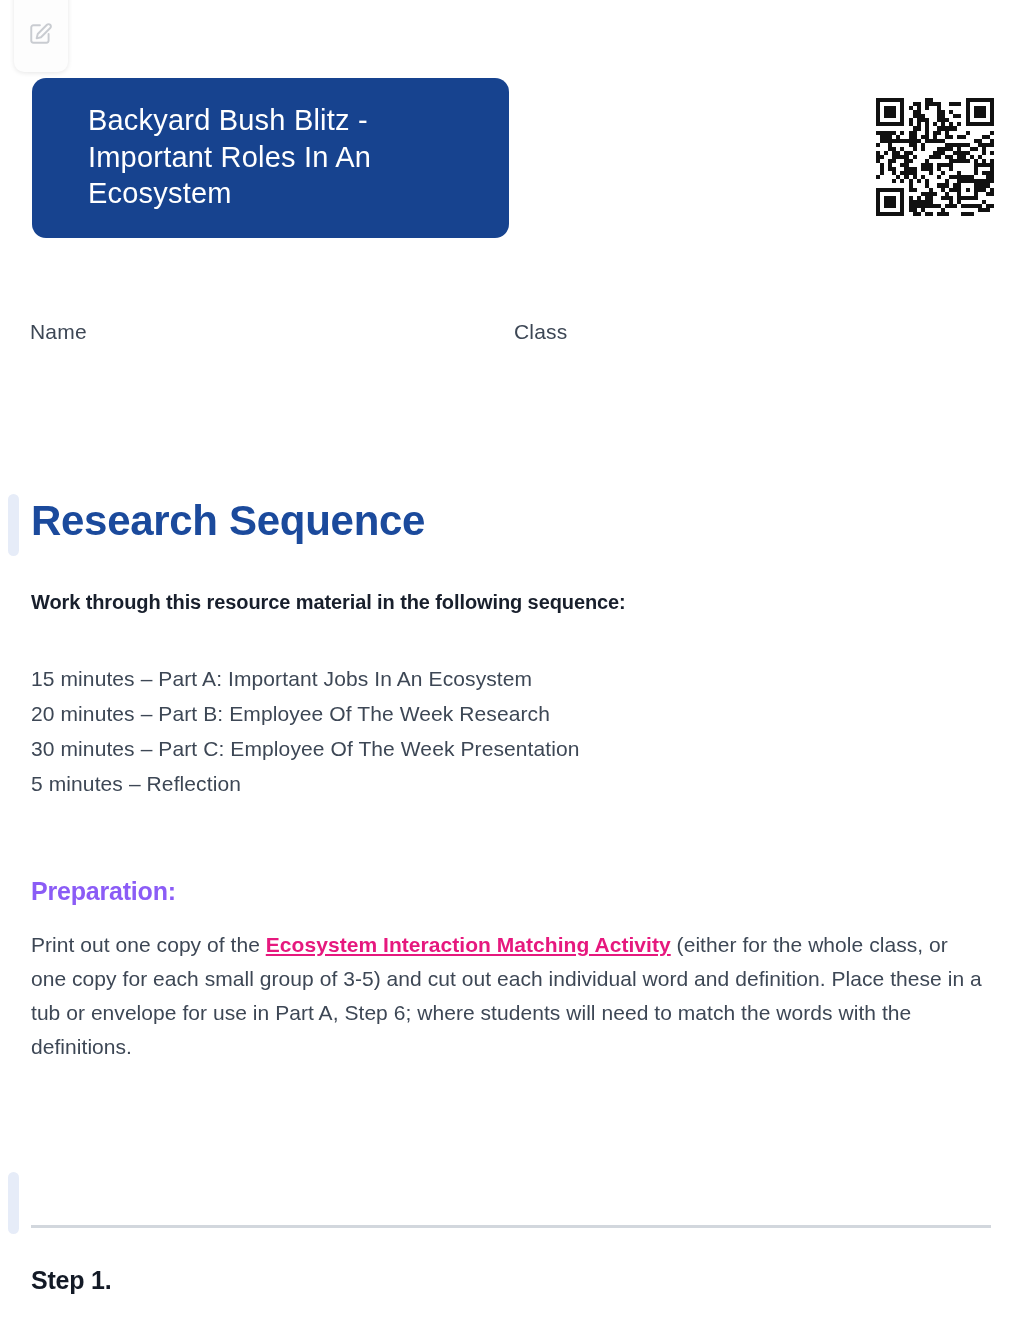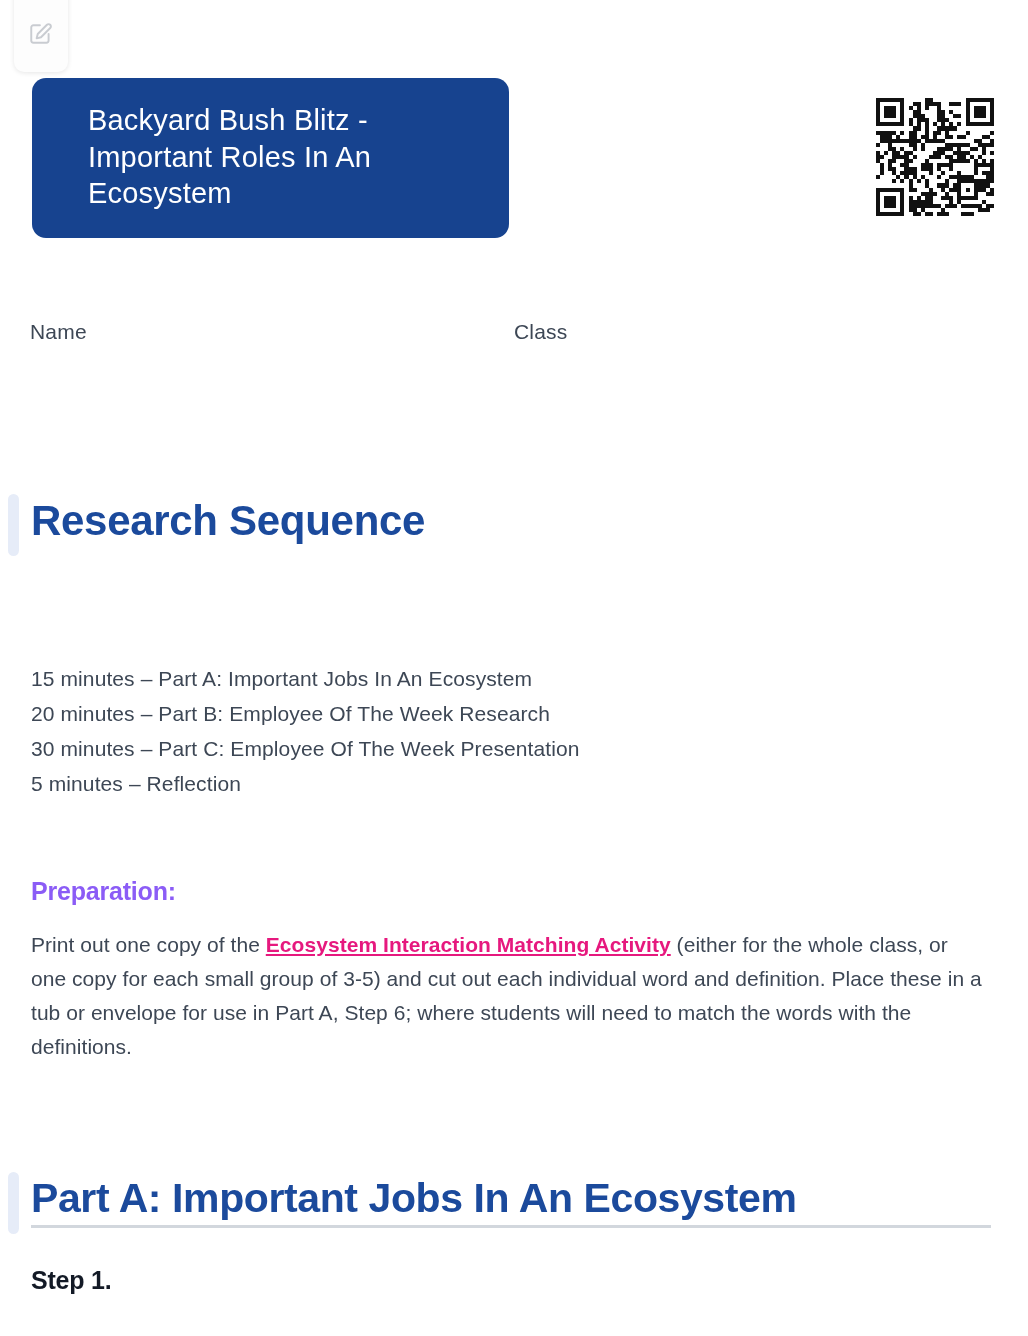--- a/index.html
+++ b/index.html
@@ -229,6 +229,7 @@
   <div class="accent-bar bar-teaching"></div>
   <h1 class="h-teaching">Research Sequence</h1>
 
+  <div class="lead-bold">Work through this resource material in the following sequence:</div>
 
   <ul class="seq-list">
     <li>15 minutes – Part A: Important Jobs In An Ecosystem</li>

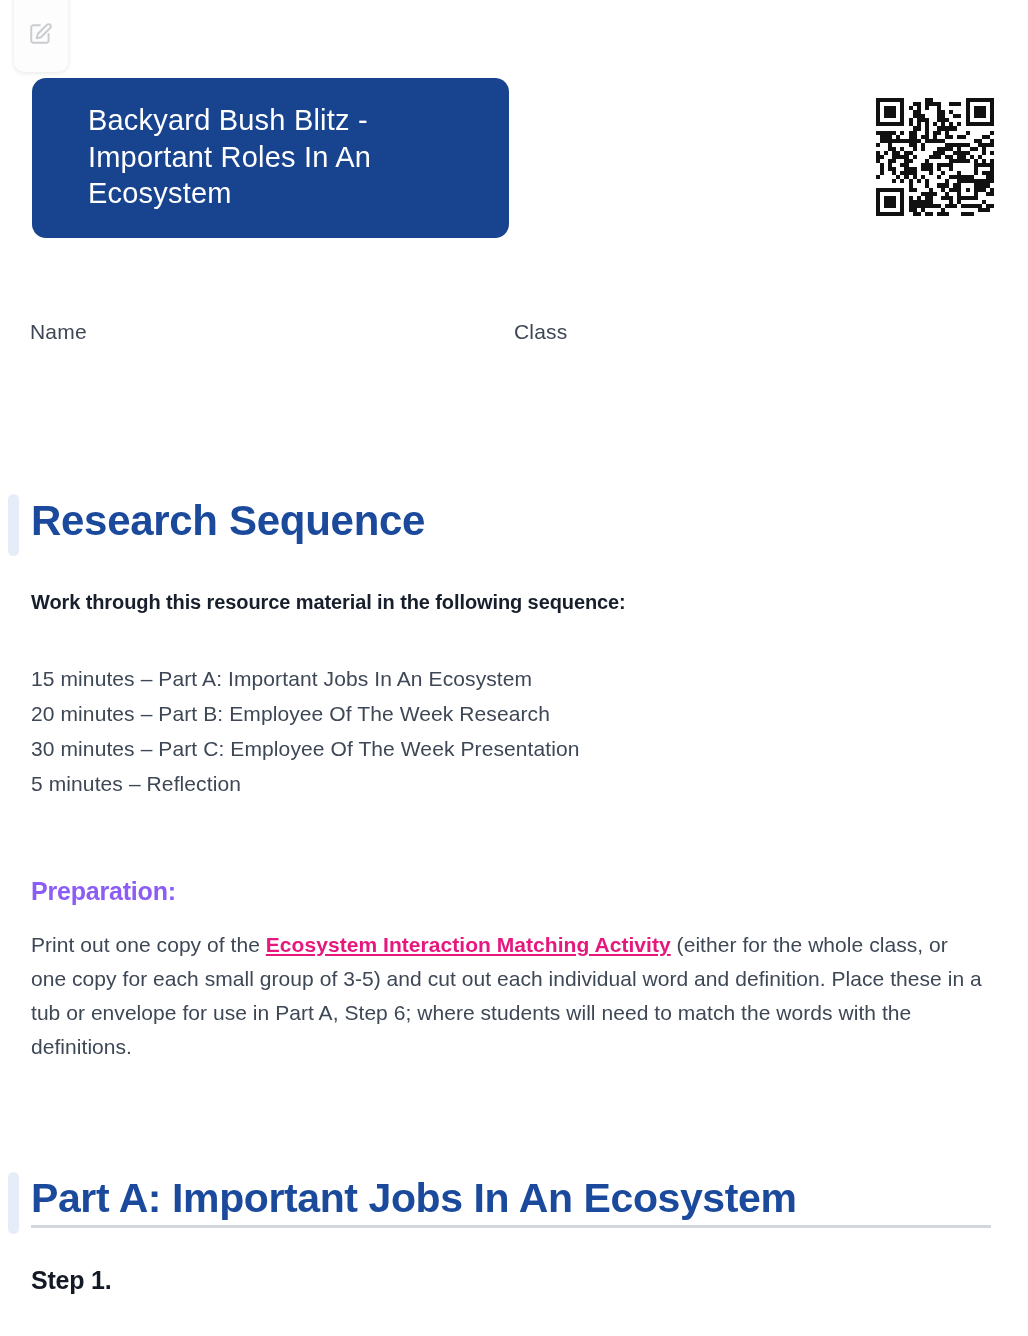--- a/index.html
+++ b/index.html
@@ -242,7 +242,6 @@
   <p class="prep-para"><span>Print out one copy of the </span><a class="prep-link" href="#">Ecosystem Interaction Matching Activity</a><span> (either for the whole class, or one copy for each small group of 3-5) and cut out each individual word and definition. Place these in a tub or envelope for use in Part A, Step 6; where students will need to match the words with the definitions.</span></p>
 
   <div class="accent-bar bar-parta"></div>
-  <h1 class="h-parta">Part A: Important Jobs In An Ecosystem</h1>
   <div class="rule-parta"></div>
 
   <h2 class="h-step">Step 1.</h2>

